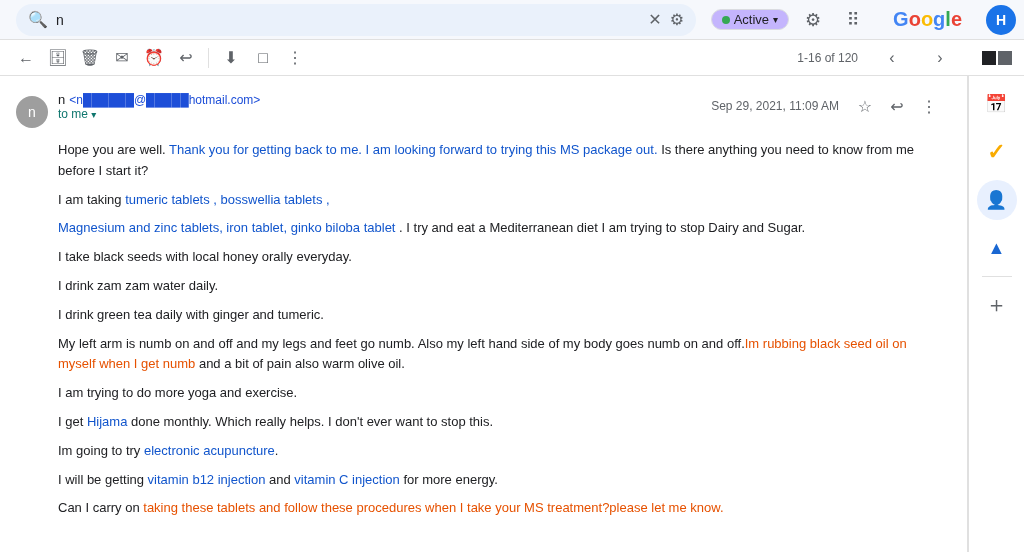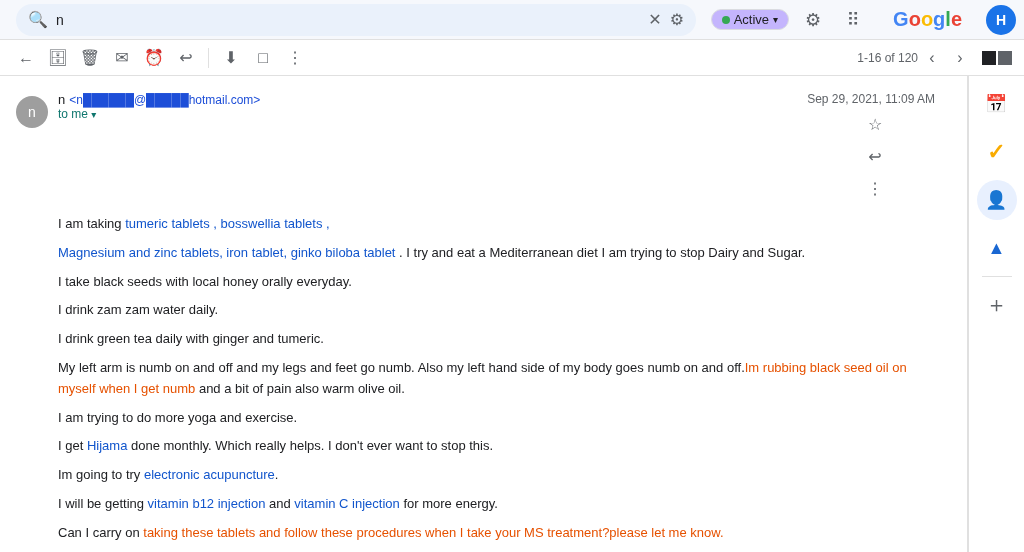--- a/index.html
+++ b/index.html
@@ -51,7 +51,7 @@
       border-radius: 4px; cursor: pointer; color: #5f6368; font-size: 16px; border: none; background: transparent;
     }
     .toolbar-divider { width: 1px; height: 20px; background: #e0e0e0; margin: 0 4px; }
-    .pager { margin-left: auto; display: flex; align-items: center; gap: 0; font-size: 12px; color: #5f6368; }
+    .pager { margin-left: auto; display: flex; align-items: center; gap: 20px; font-size: 12px; color: #5f6368; }
     .color-boxes { display: flex; gap: 2px; margin-left: 8px; }
     .color-box { width: 14px; height: 14px; }
 

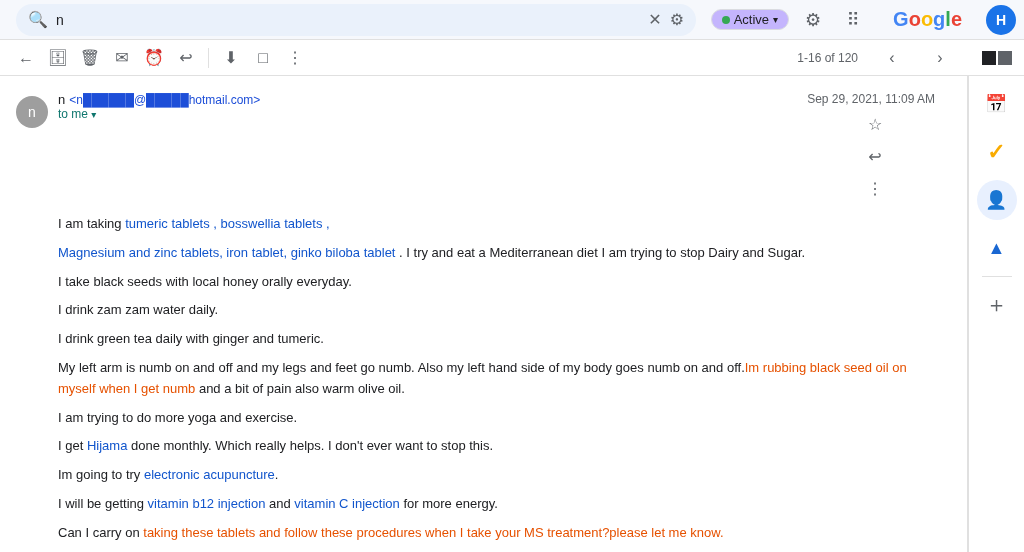--- a/index.html
+++ b/index.html
@@ -79,7 +79,7 @@
     .email-from { font-size: 13px; display: flex; align-items: center; gap: 4px; flex-wrap: wrap; }
     .email-from strong { font-weight: 500; }
     .email-to { font-size: 12px; color: #0f766e; }
-    .email-actions { display: flex; align-items: center; gap: 4px; margin-left: auto; flex-shrink: 0; flex-direction: column; }
+    .email-actions { display: flex; align-items: center; gap: 4px; margin-left: auto; flex-shrink: 0; }
     .email-date { font-size: 12px; color: #5f6368; margin-right: 8px; }
 
     

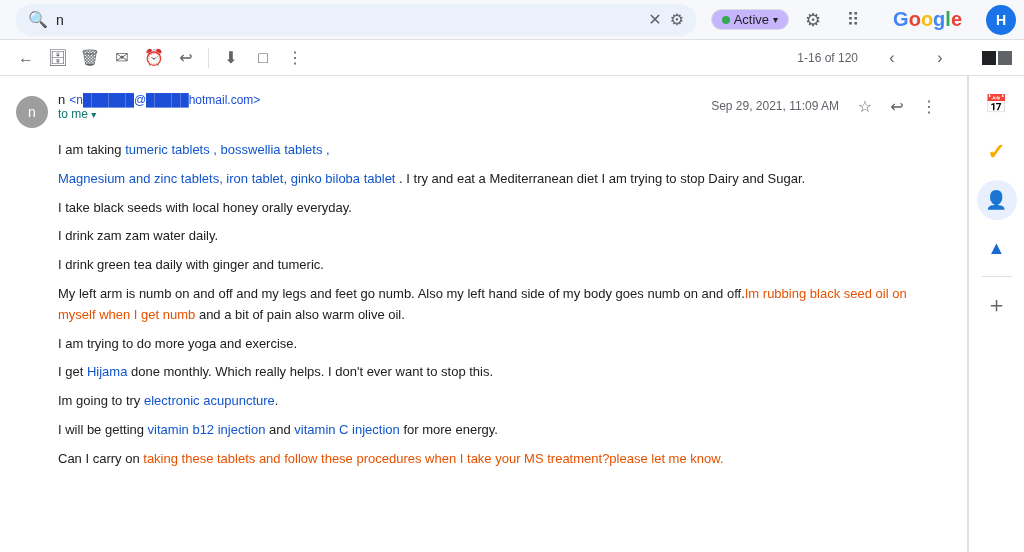--- a/index.html
+++ b/index.html
@@ -182,6 +182,7 @@
     </div>
 
     <div class="email-body">
+      <p>Hope you are well. <span class="highlight-blue">Thank you for getting back to me. I am looking forward to trying this MS package out.</span> Is there anything you need to know from me before I start it?</p>
       <p>I am taking <span class="highlight-blue">tumeric tablets , bosswellia tablets ,</span></p>
       <p><span class="highlight-blue">Magnesium and zinc tablets, iron tablet, ginko biloba tablet</span> . I try and eat a Mediterranean diet I am trying to stop Dairy and Sugar.</p>
       <p>I take black seeds with local honey orally everyday.</p>

